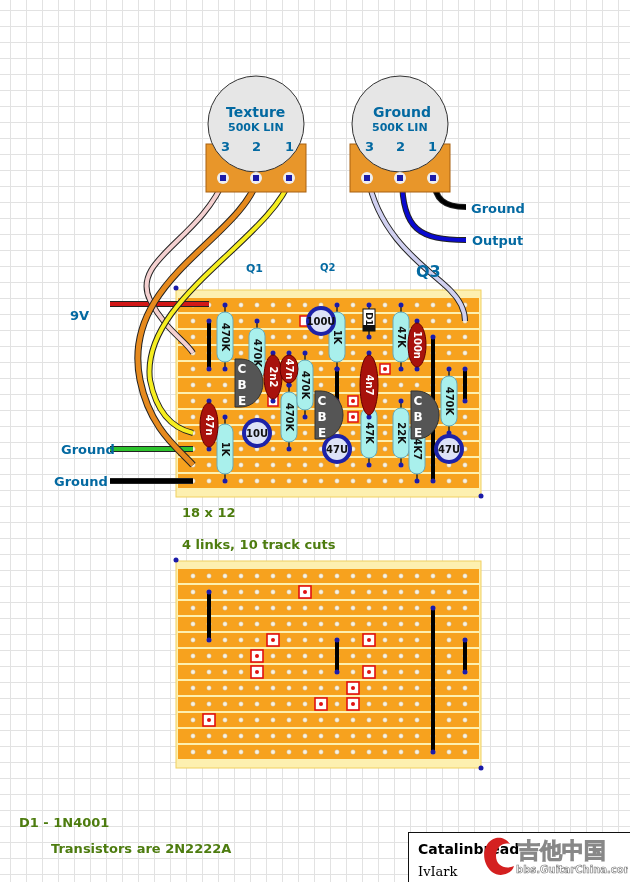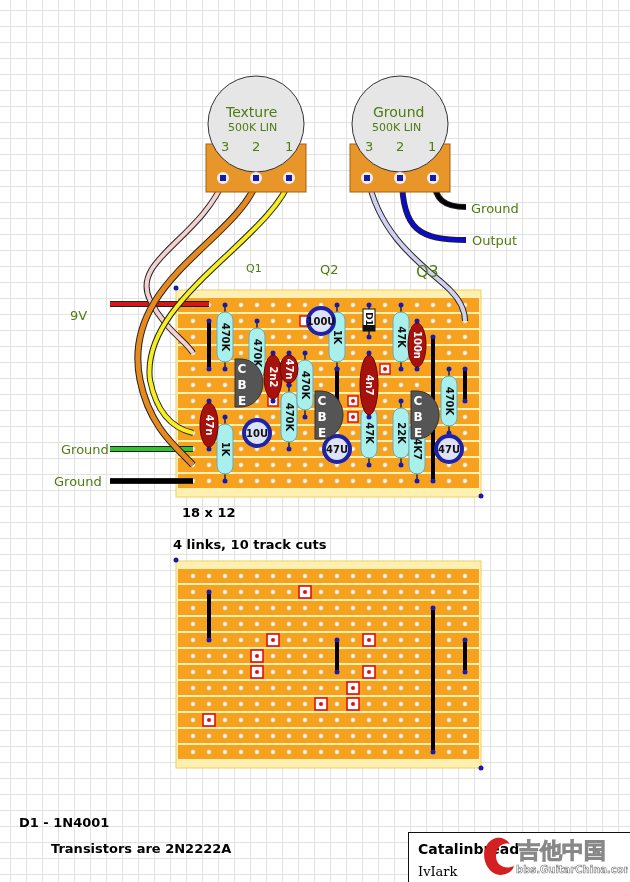--- a/index.html
+++ b/index.html
@@ -7,7 +7,7 @@
     background-image:linear-gradient(#e2e2e2 1px,transparent 1px),linear-gradient(90deg,#e2e2e2 1px,transparent 1px);
     background-size:16px 16px;background-position:-6px -6px;font-family:"DejaVu Sans",sans-serif;}
   svg{position:absolute;left:0;top:0;}
-  .lbl{position:absolute;font-weight:normal;font-size:13px;color:#4d7c0f;white-space:nowrap;}
+  .lbl{position:absolute;font-weight:bold;font-size:13px;color:#0369a1;white-space:nowrap;}
   .note{position:absolute;font-weight:bold;font-size:13px;color:#000000;}
   .credit{position:absolute;left:408px;top:832px;width:230px;height:60px;border:1px solid #111;background:#fff;}
   .credit .t{position:absolute;left:9px;top:8px;font-weight:bold;font-size:14px;}

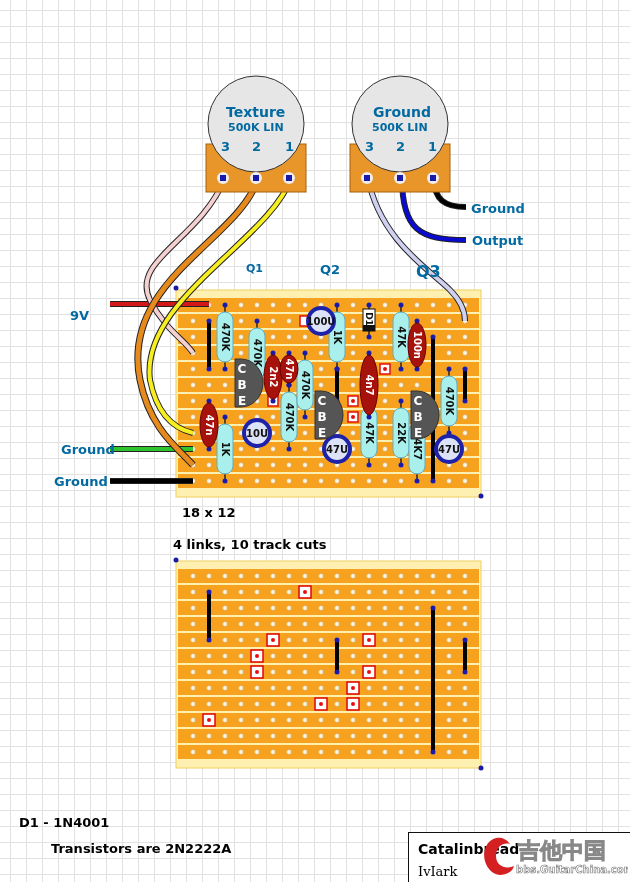--- a/index.html
+++ b/index.html
@@ -704,7 +704,7 @@
 <div class="lbl" style="left: 472px; top: 233px; z-index: 2; text-align: right;">Output</div>
 
 <div class="lbl" style="left: 240px; top: 262px; font-size: 11px; z-index: 2; margin-left: 6px;">Q1</div>
-<div class="lbl" style="left: 320px; top: 262px; font-size: 13px; z-index: 2;">Q2</div>
+<div class="lbl" style="left: 320px; top: 262px; font-size: 10px; z-index: 2;">Q2</div>
 <div class="lbl" style="left: 416px; top: 262px; font-size: 16px; z-index: 2;">Q3</div>
 
 <div class="note" style="left:182px;top:505px;">18 x 12</div>

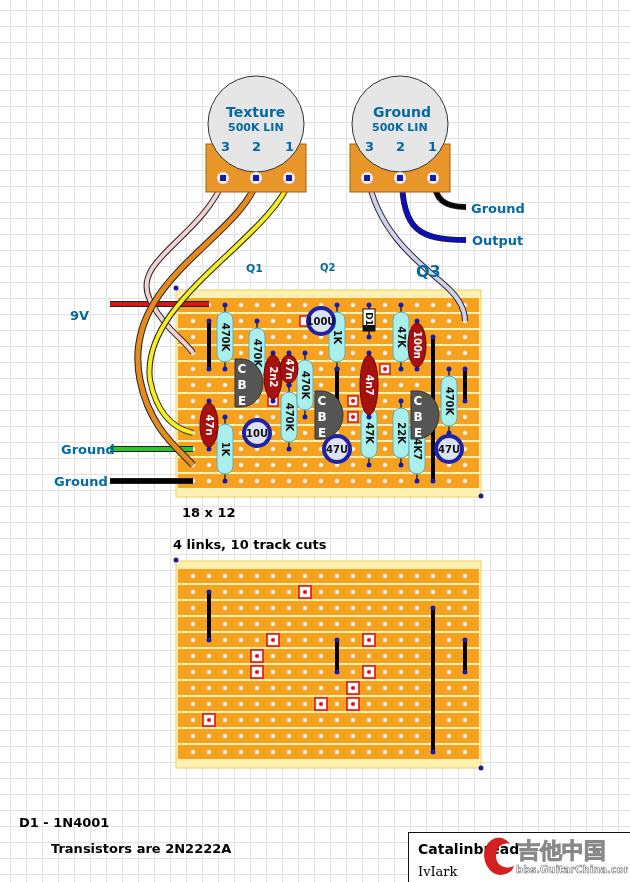--- a/index.html
+++ b/index.html
@@ -8,7 +8,7 @@
     background-size:16px 16px;background-position:-6px -6px;font-family:"DejaVu Sans",sans-serif;}
   svg{position:absolute;left:0;top:0;}
   .lbl{position:absolute;font-weight:bold;font-size:13px;color:#0369a1;white-space:nowrap;}
-  .note{position:absolute;font-weight:bold;font-size:13px;color:#000000;}
+  .note{position:absolute;font-weight:bold;font-size:13px;color:#4d7c0f;}
   .credit{position:absolute;left:408px;top:832px;width:230px;height:60px;border:1px solid #111;background:#fff;}
   .credit .t{position:absolute;left:9px;top:8px;font-weight:bold;font-size:14px;}
   .credit .a{position:absolute;left:9px;top:31px;font-family:"DejaVu Serif",serif;font-size:13px;}

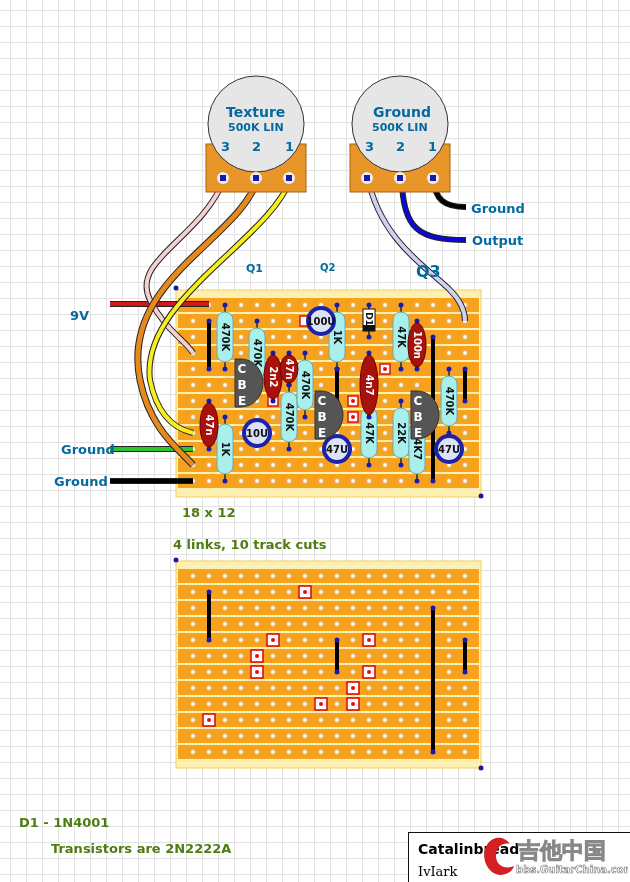--- a/index.html
+++ b/index.html
@@ -708,7 +708,7 @@
 <div class="lbl" style="left: 416px; top: 262px; font-size: 16px; z-index: 2;">Q3</div>
 
 <div class="note" style="left:182px;top:505px;">18 x 12</div>
-<div class="note" style="left:173px;top:537px;text-align:center;">4 links, 10 track cuts</div>
+<div class="note" style="left:182px;top:537px;text-align:center;">4 links, 10 track cuts</div>
 
 <div class="note" style="left:19px;top:841px;margin-left:32px;">Transistors are 2N2222A</div>
 <div class="note" style="left:19px;top:815px;">D1 - 1N4001</div>

